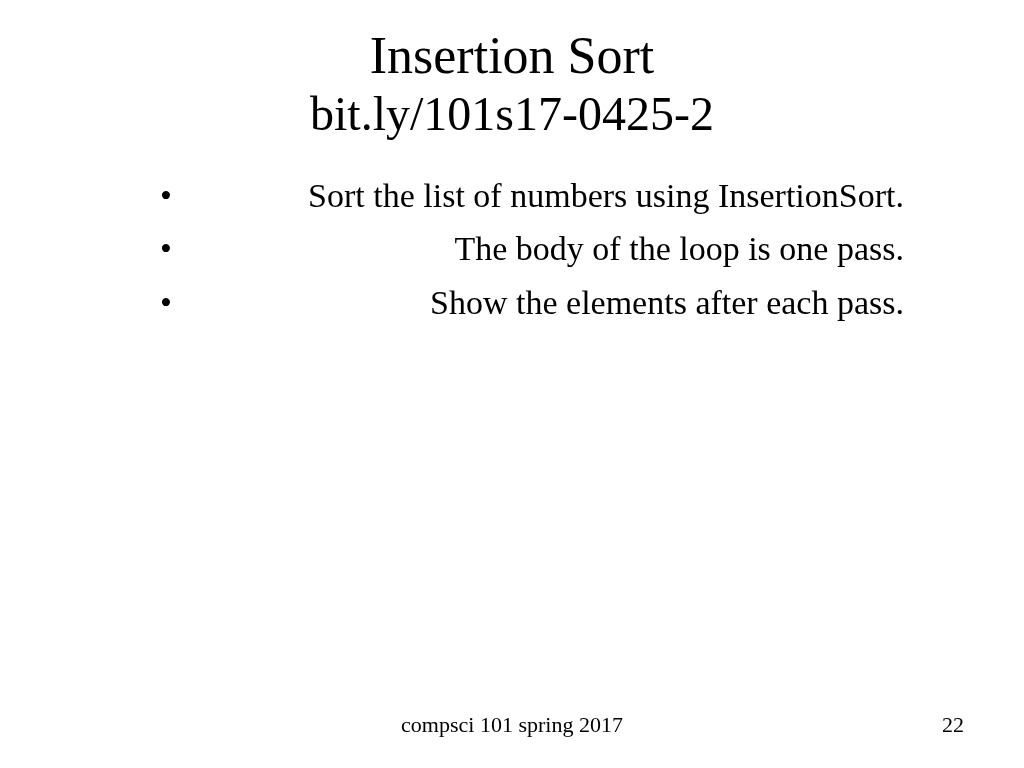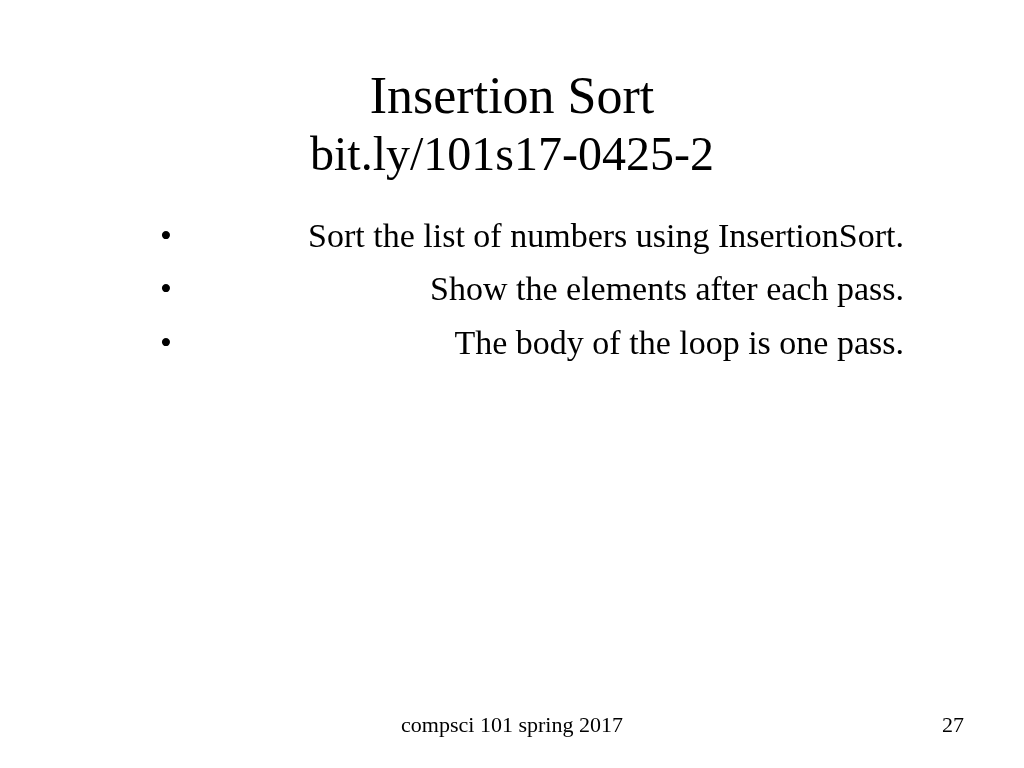--- a/index.html
+++ b/index.html
@@ -19,7 +19,7 @@
     .slide {
       width: 100%;
       height: 100%;
-      padding: 66px 60px 40px 60px;
+      padding: 26px 60px 40px 60px;
       position: relative;
     }
     .title-block {

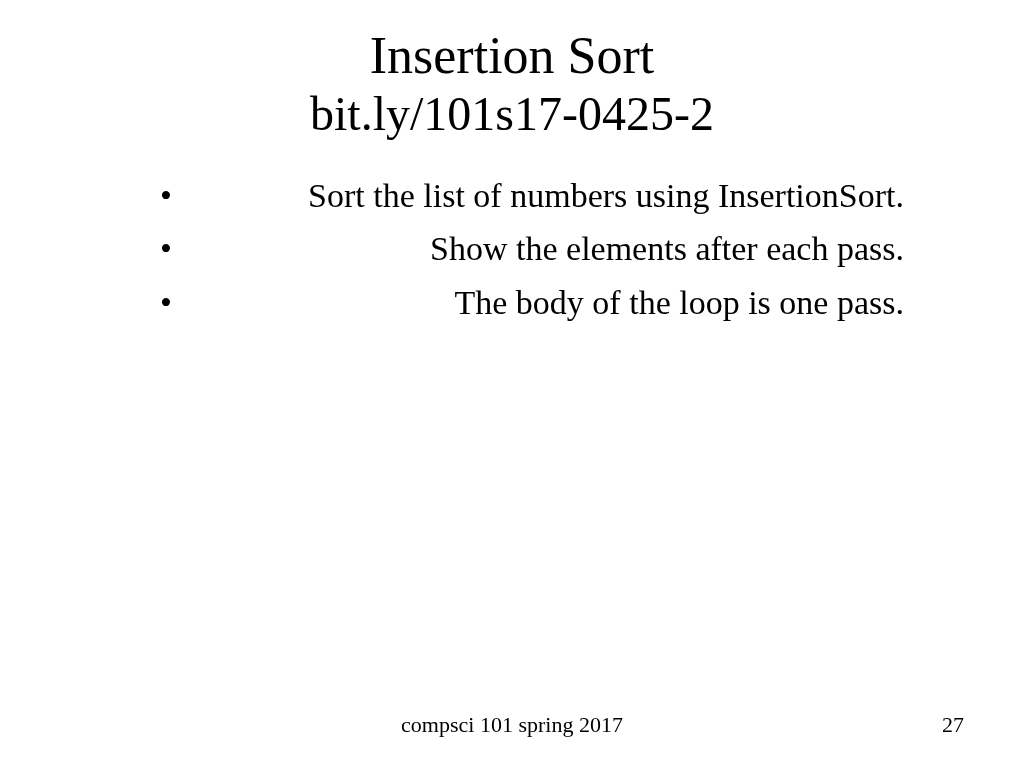--- a/index.html
+++ b/index.html
@@ -93,8 +93,8 @@
   <div class="bullets">
     <ul>
       <li>Sort the list of numbers using InsertionSort.</li>
+      <li>The body of the loop is one pass.</li>
       <li>Show the elements after each pass.</li>
-      <li>The body of the loop is one pass.</li>
     </ul>
   </div>
 

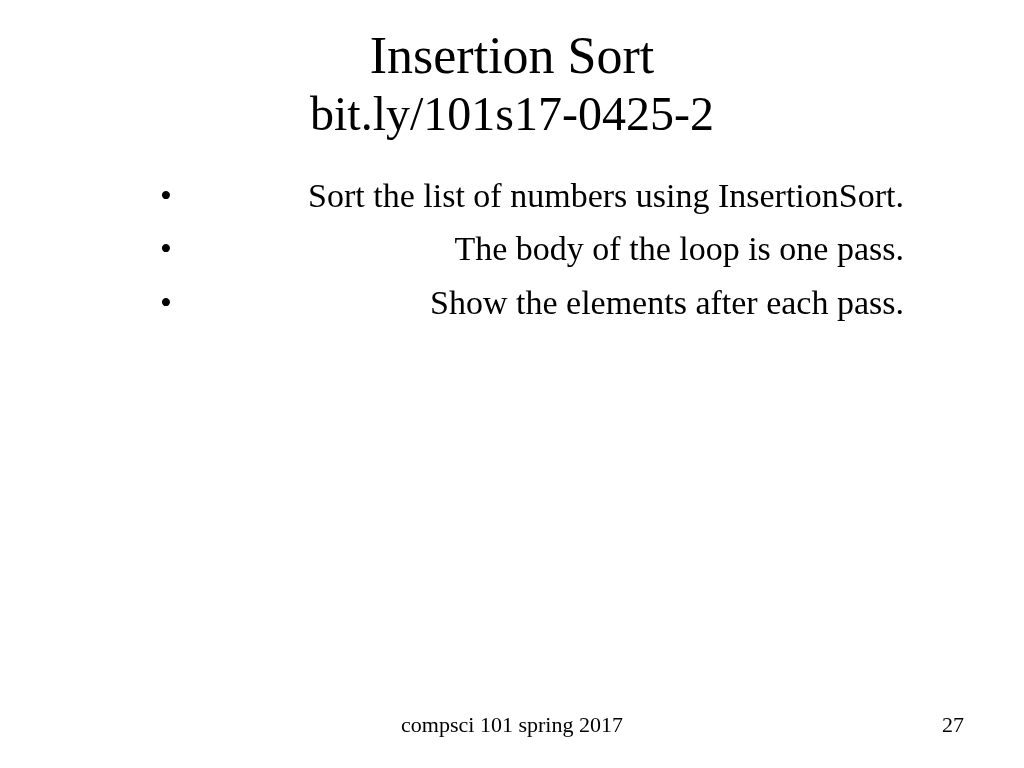--- a/index.html
+++ b/index.html
@@ -101,7 +101,7 @@
   <div class="footer">
     <div class="footer-left"></div>
     <div class="footer-center">compsci 101 spring 2017</div>
-    <div class="footer-right">27</div>
+    <div class="footer-right">22</div>
   </div>
 </div>
 

